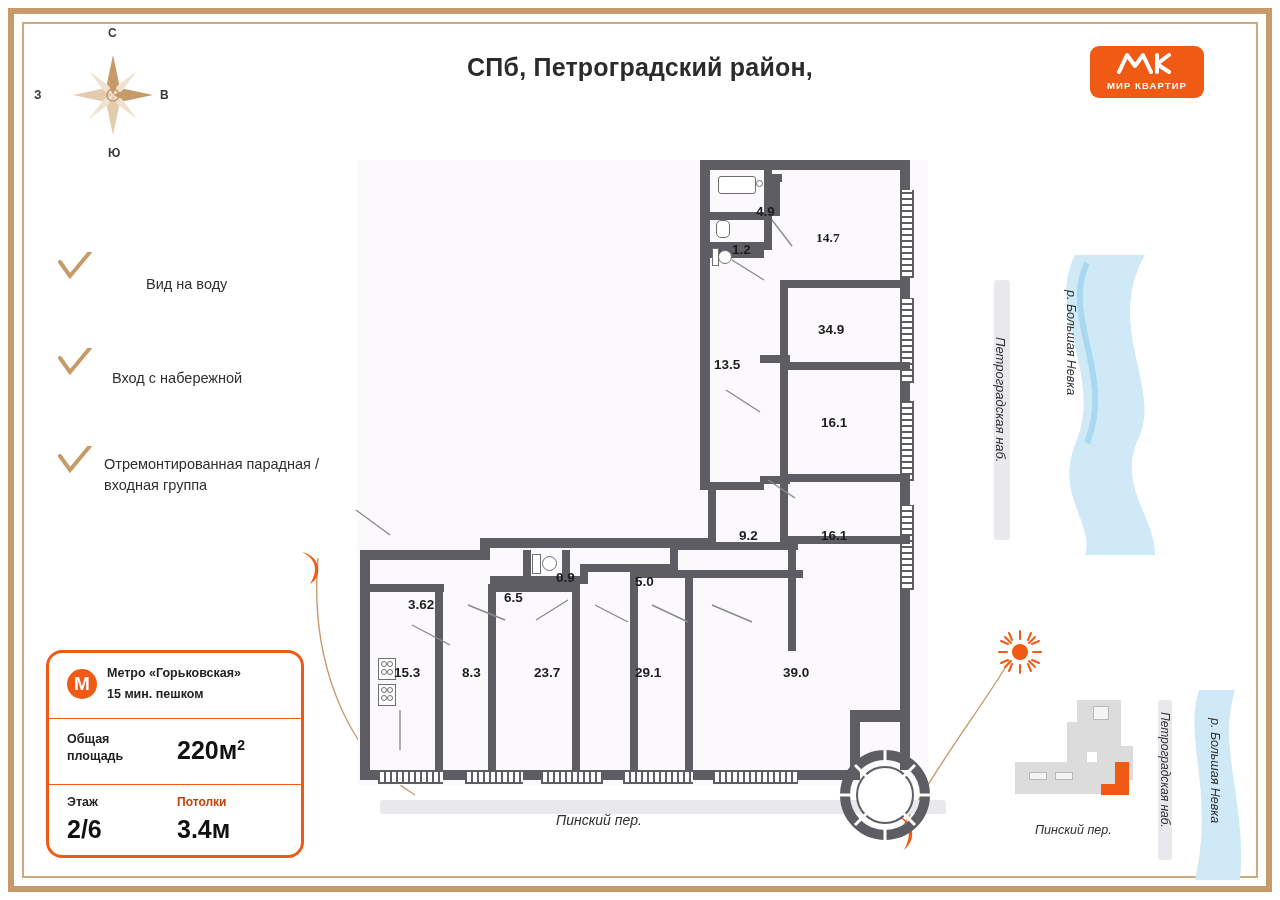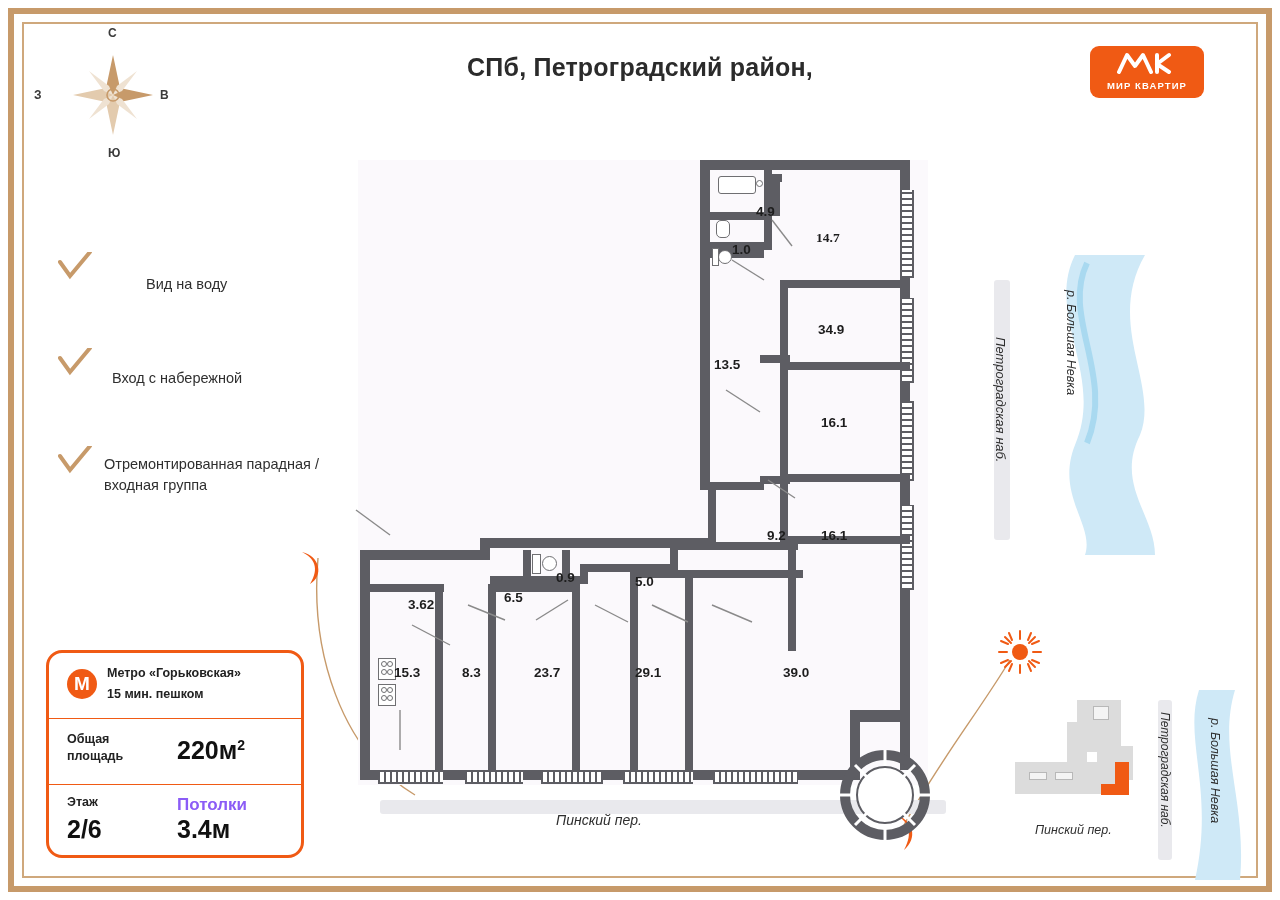--- a/index.html
+++ b/index.html
@@ -424,7 +424,7 @@
       </div>
 
       <div class="room-lab" style="left:416px;top:54px;">4.9</div>
-      <div class="room-lab" style="left:392px;top:92px;">1.0</div>
+      <div class="room-lab" style="left:392px;top:92px;">1.2</div>
       <div class="room-lab" style="left:476px;top:80px;font-family:Liberation Serif, serif;">14.7</div>
       <div class="room-lab" style="left:478px;top:172px;">34.9</div>
       <div class="room-lab" style="left:374px;top:207px;">13.5</div>

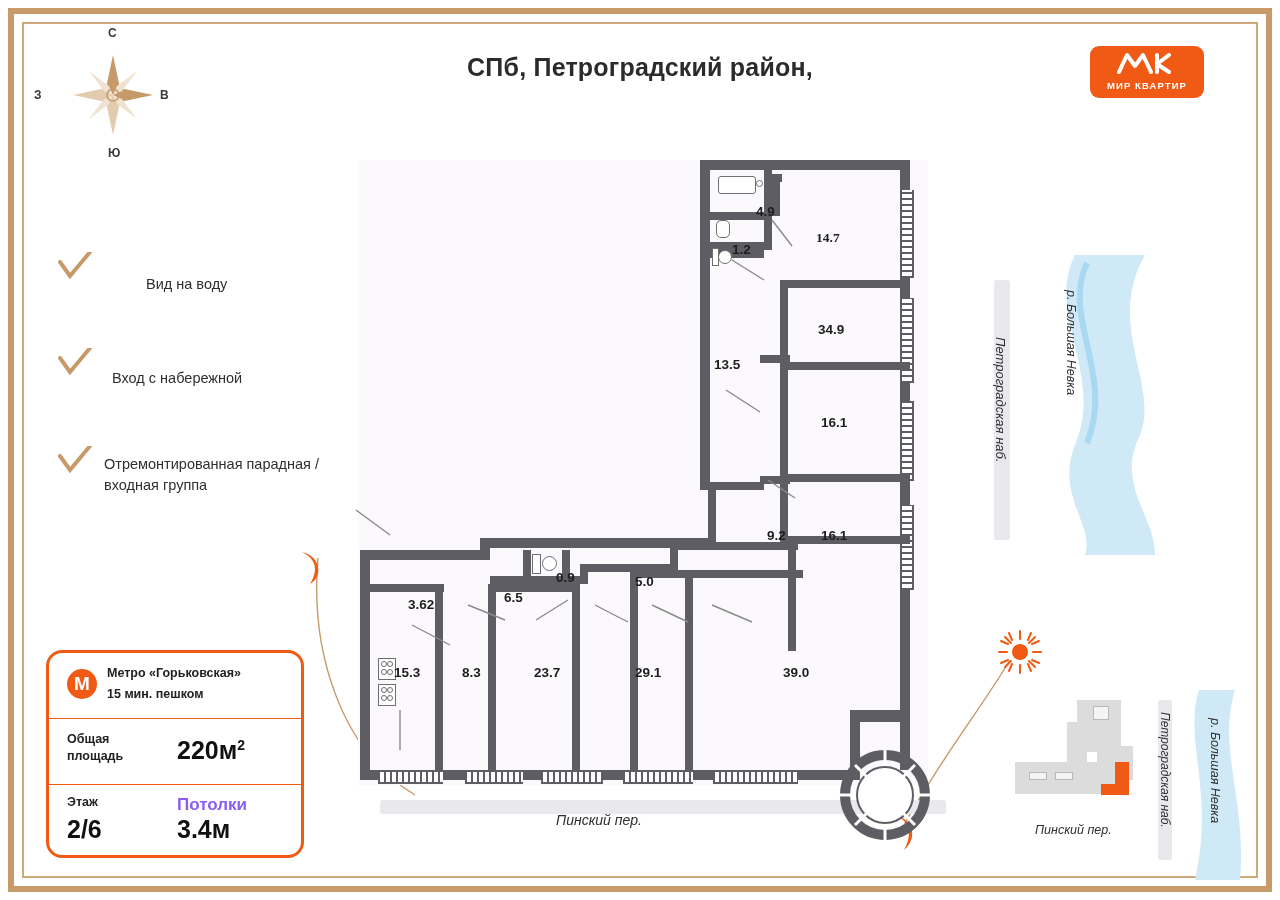--- a/index.html
+++ b/index.html
@@ -430,7 +430,7 @@
       <div class="room-lab" style="left:374px;top:207px;">13.5</div>
       <div class="room-lab" style="left:481px;top:265px;">16.1</div>
       <div class="room-lab" style="left:481px;top:378px;">16.1</div>
-      <div class="room-lab" style="left:399px;top:378px;margin-left:28px;">9.2</div>
+      <div class="room-lab" style="left:399px;top:378px;">9.2</div>
       <div class="room-lab" style="left:216px;top:420px;">0.9</div>
       <div class="room-lab" style="left:295px;top:424px;">5.0</div>
       <div class="room-lab" style="left:164px;top:440px;">6.5</div>

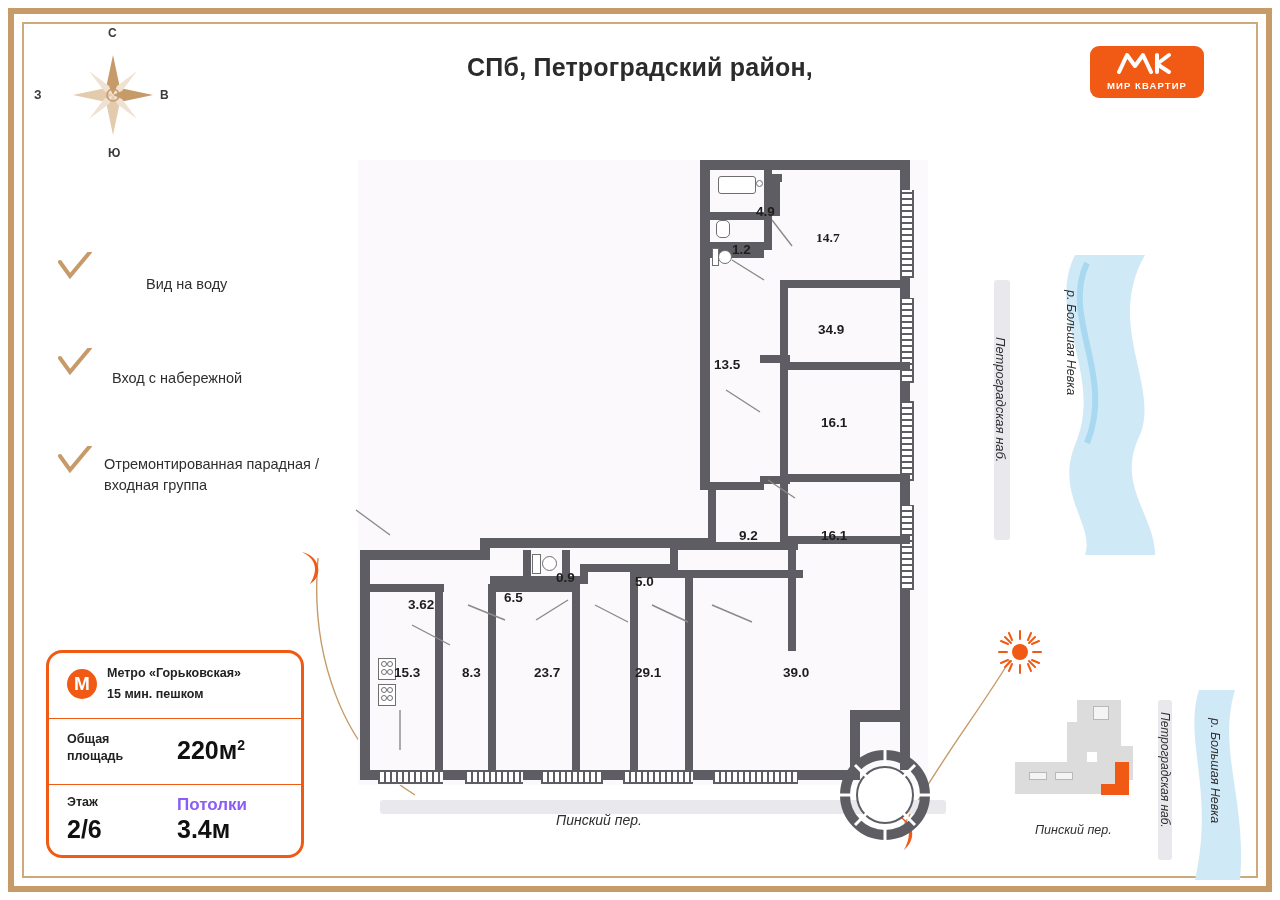--- a/index.html
+++ b/index.html
@@ -79,7 +79,7 @@
   .bottom{height:70px;}
   .bottom .c1lab{position:absolute;left:18px;top:10px;font-size:12.5px;font-weight:700;color:#222;}
   .bottom .c1val{position:absolute;left:18px;top:30px;font-size:25px;font-weight:700;color:#111;}
-  .bottom .c2lab{position:absolute;left:128px;top:10px;font-size:17px;font-weight:700;color:#8b5cf6;}
+  .bottom .c2lab{position:absolute;left:128px;top:10px;font-size:12px;font-weight:700;color:#c2410c;}
   .bottom .c2val{position:absolute;left:128px;top:30px;font-size:25px;font-weight:700;color:#111;}
 
   

